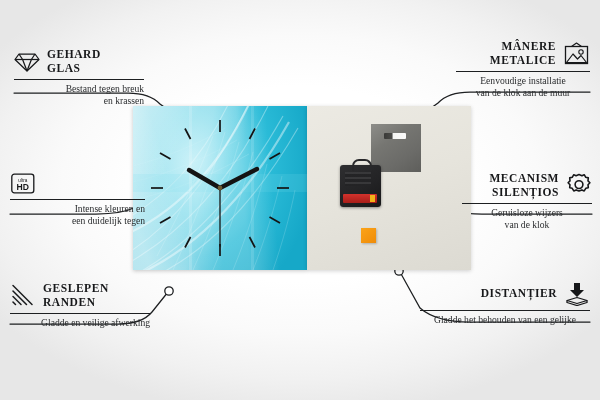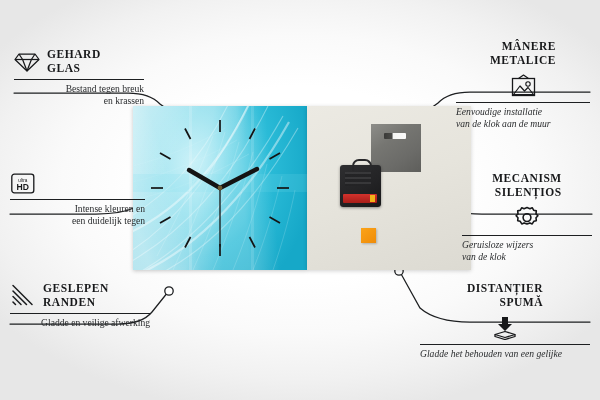--- a/index.html
+++ b/index.html
@@ -18,7 +18,7 @@
   
   .feat{position:absolute;}
   .feat .head{display:flex;align-items:center;gap:7px;}
-  .feat.right .head{flex-direction:column;justify-content:flex-end;}
+  .feat.right .head{justify-content:flex-end;}
   .feat .ttl{
     font-family:"Liberation Serif", serif;
     font-size:11.5px;font-weight:700;color:#17181a;

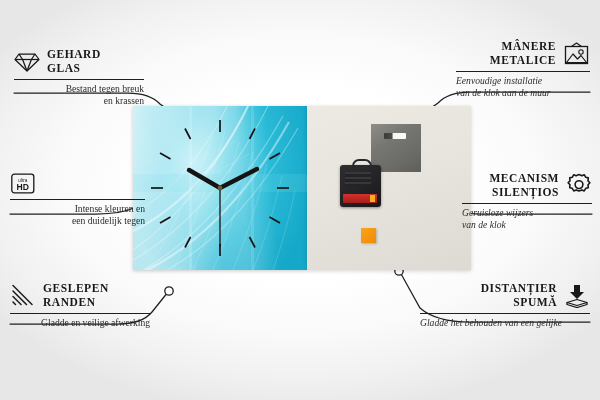--- a/index.html
+++ b/index.html
@@ -34,7 +34,7 @@
     margin-top:3px;
     text-align:right;
   }
-  .feat.right .sub{text-align:left;font-style:italic;}
+  .feat.right .sub{text-align:center;}
   .ico{flex:0 0 auto;display:block;}
 
   

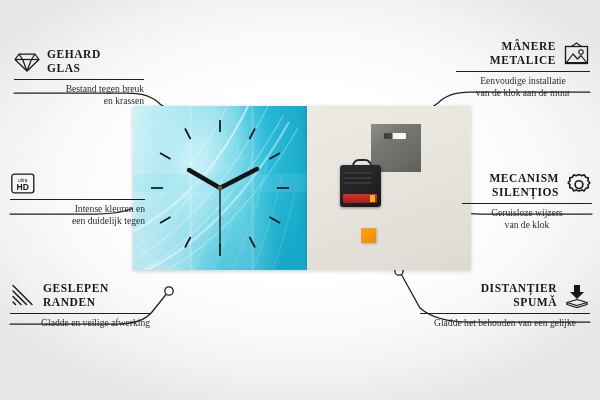--- a/index.html
+++ b/index.html
@@ -301,7 +301,6 @@
     <div class="head">
       <div>
         <div class="ttl">DISTANȚIER</div>
-        <div class="ttl">SPUMĂ</div>
       </div>
       <svg class="ico" width="26" height="24" viewBox="0 0 26 24">
         <path d="M10,1 h6 v7 h4 l-7,7 -7,-7 h4 Z" fill="#17181a"></path>

